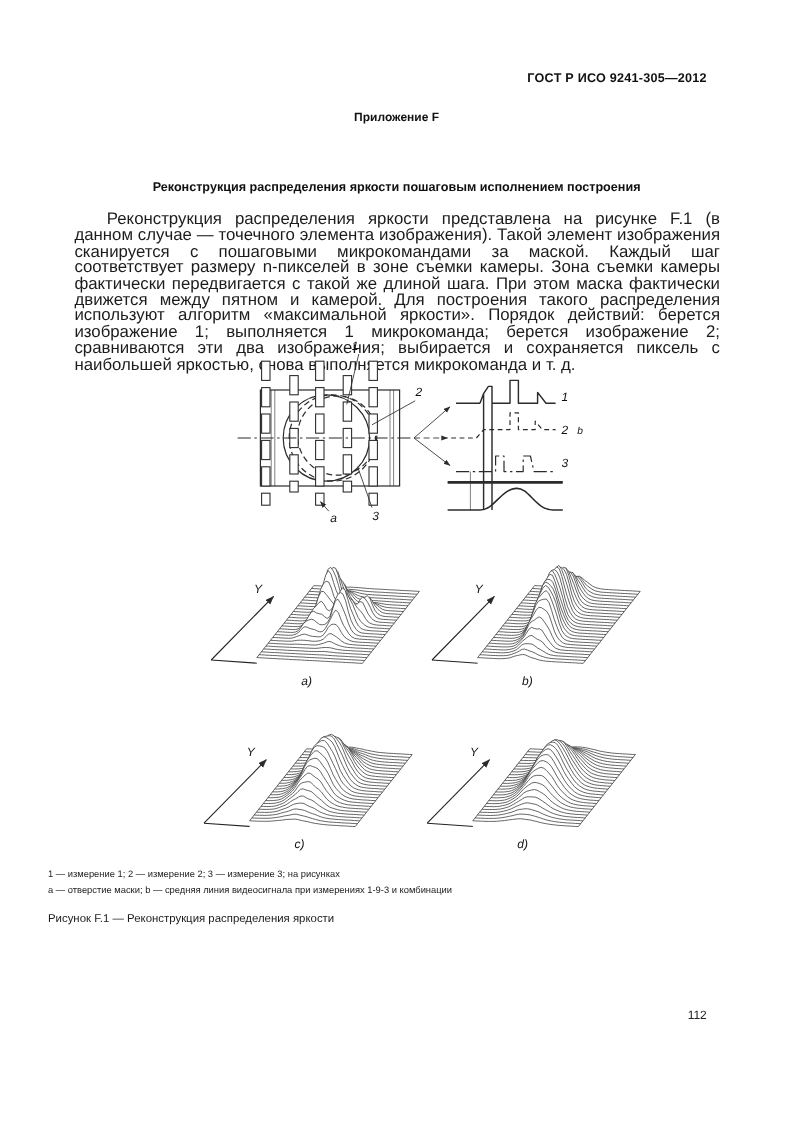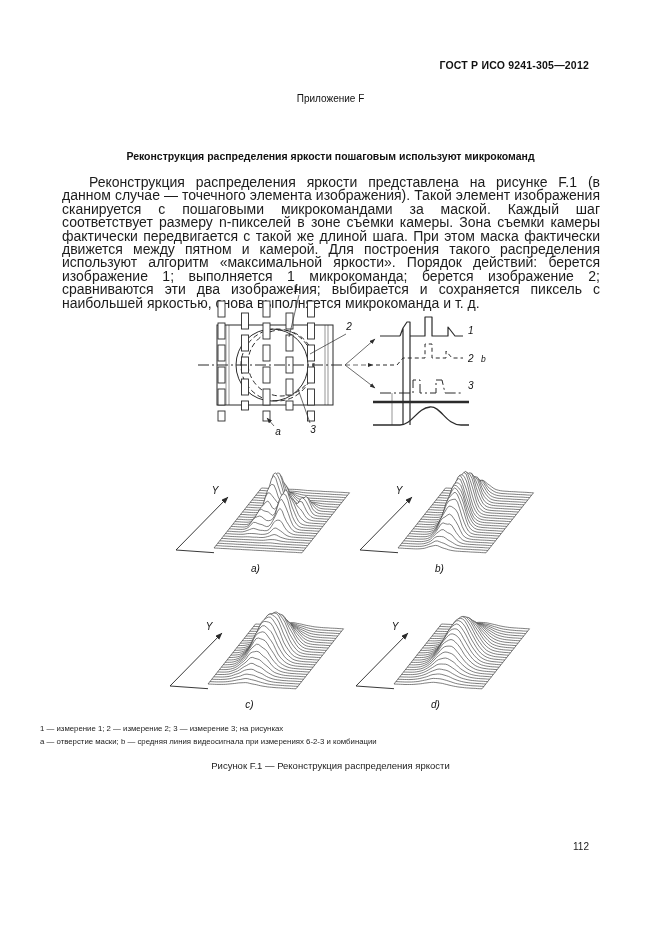--- a/index.html
+++ b/index.html
@@ -15,7 +15,7 @@
     position:absolute;top:92px;left:0;width:661px;text-align:center;
     font-size:10px;line-height:13px;color:#111;
   }
-  .appendix .appendix-label{font-weight:normal;}
+  .appendix .appendix-label{font-weight:bold;}
   .section-title{
     position:absolute;top:150px;left:30px;width:601px;margin:0;text-align:center;
     font-size:10.5px;font-weight:bold;color:#111;

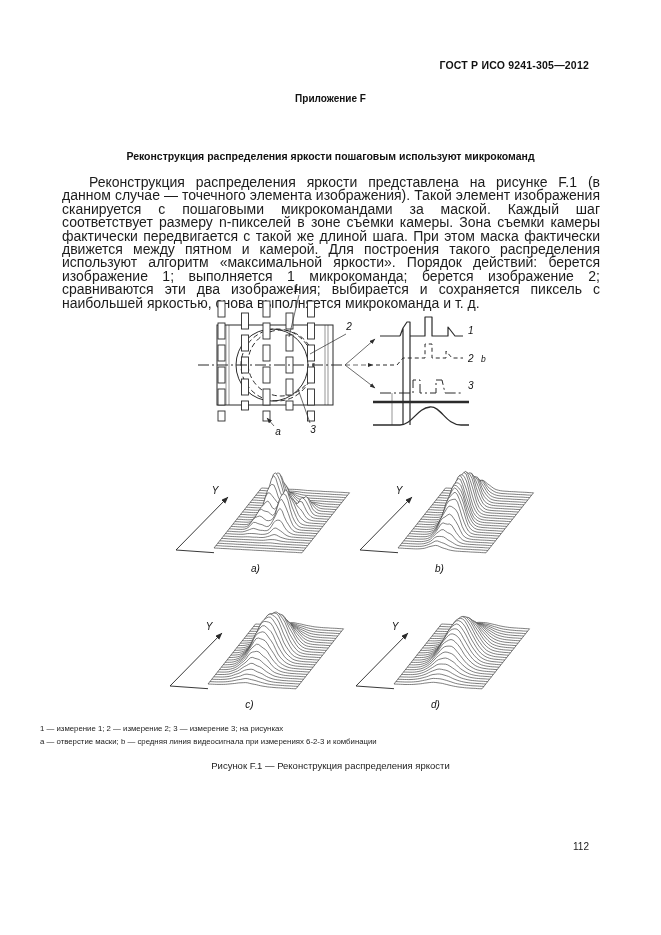--- a/index.html
+++ b/index.html
@@ -66,7 +66,7 @@
     <div class="appendix-label">Приложение F</div>
   </div>
 
-  <h1 class="section-title">Реконструкция распределения яркости пошаговым используют микрокоманд</h1>
+  <h1 class="section-title">Реконструкция распределения яркости пошаговым исполнением построения</h1>
 
   <p class="body-text">Реконструкция распределения яркости представлена на рисунке F.1 (в данном случае — точечного элемента изображения). Такой элемент изображения сканируется с пошаговыми микрокомандами за маской. Каждый шаг соответствует размеру n-пикселей в зоне съемки камеры. Зона съемки камеры фактически передвигается с такой же длиной шага. При этом маска фактически движется между пятном и камерой. Для построения такого распределения используют алгоритм «максимальной яркости». Порядок действий: берется изображение 1; выполняется 1 микрокоманда; берется изображение 2; сравниваются эти два изображения; выбирается и сохраняется пиксель с наибольшей яркостью, снова выполняется микрокоманда и т. д.</p>
 

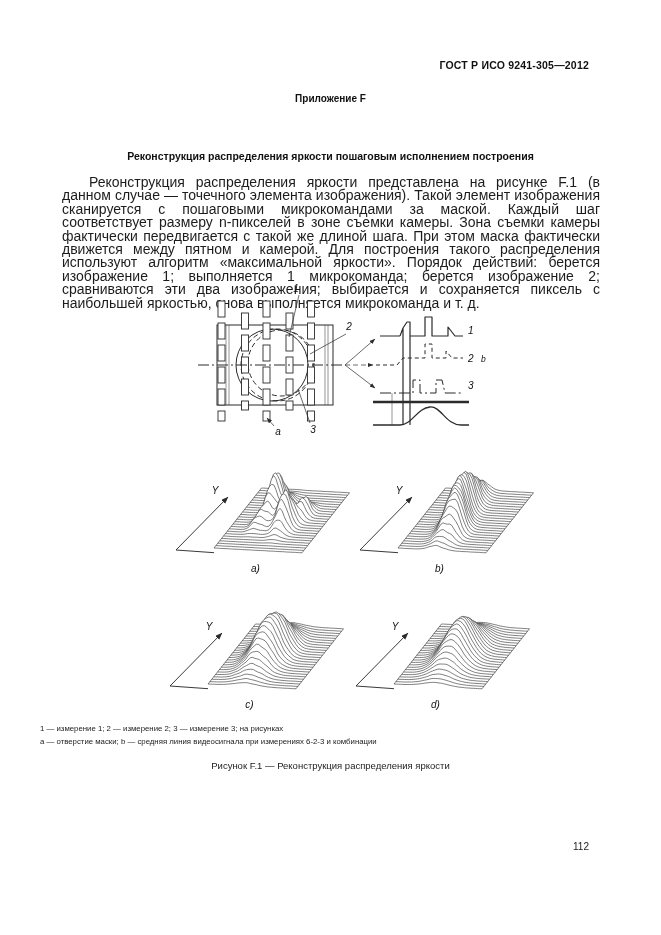--- a/index.html
+++ b/index.html
@@ -400,7 +400,7 @@
 
   <div class="legend">
     <div>1 — измерение 1; 2 — измерение 2; 3 — измерение 3; на рисунках</div>
-    <div>a — отверстие маски; b — средняя линия видеосигнала при измерениях 6-2-3 и комбинации</div>
+    <div>a — отверстие маски; b — средняя линия видеосигнала при измерениях 1-9-3 и комбинации</div>
   </div>
 
   <div class="fig-caption">Рисунок F.1 — Реконструкция распределения яркости</div>

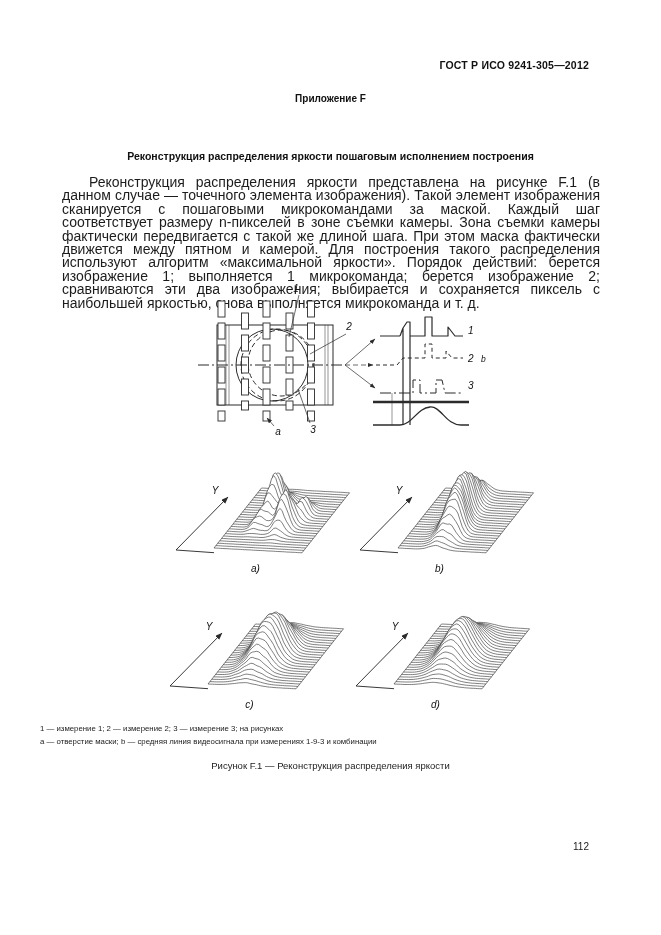--- a/index.html
+++ b/index.html
@@ -50,7 +50,7 @@
     font-size:7.8px;line-height:13px;color:#222;
   }
   .fig-caption{
-    position:absolute;top:760px;left:40px;width:581px;text-align:center;
+    position:absolute;top:760px;left:40px;width:581px;
     font-size:9.5px;color:#1c1c1c;
   }
   .page-number{position:absolute;top:841px;right:61px;font-size:10px;color:#222;}

